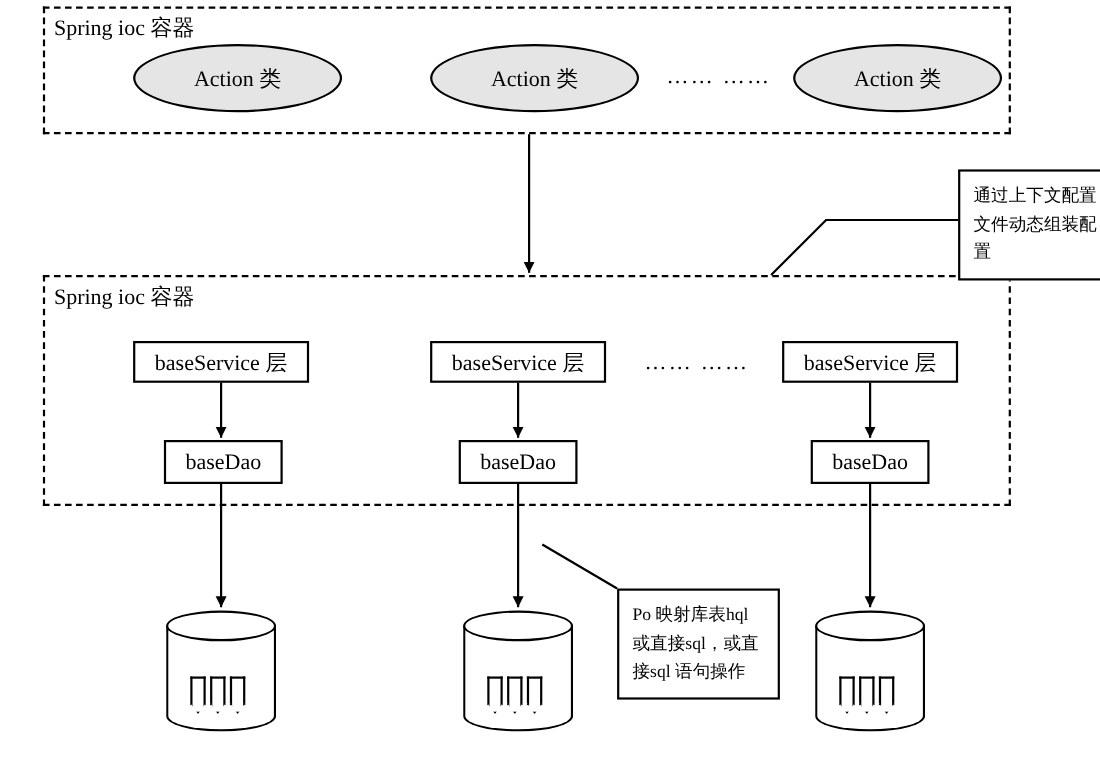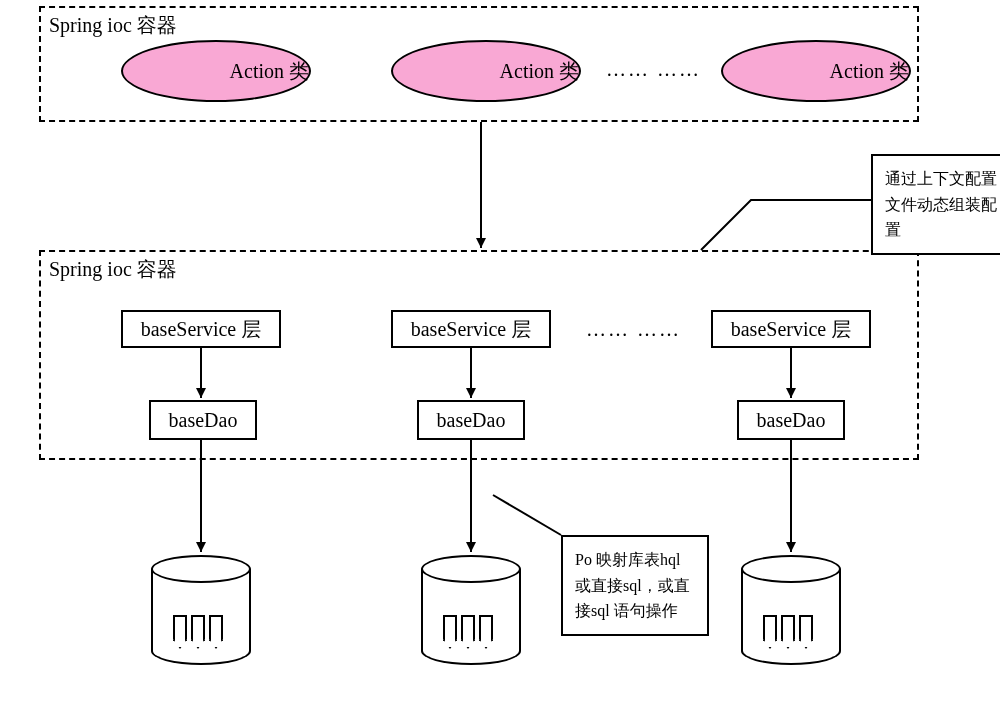--- a/index.html
+++ b/index.html
@@ -35,8 +35,8 @@
     border-radius: 50%;
     display: flex;
     align-items: center;
-    justify-content: flex-end;
-    background: #f9a8d4;
+    justify-content: center;
+    background: #e5e5e5;
     box-sizing: border-box;
   }
   .rect-box {

